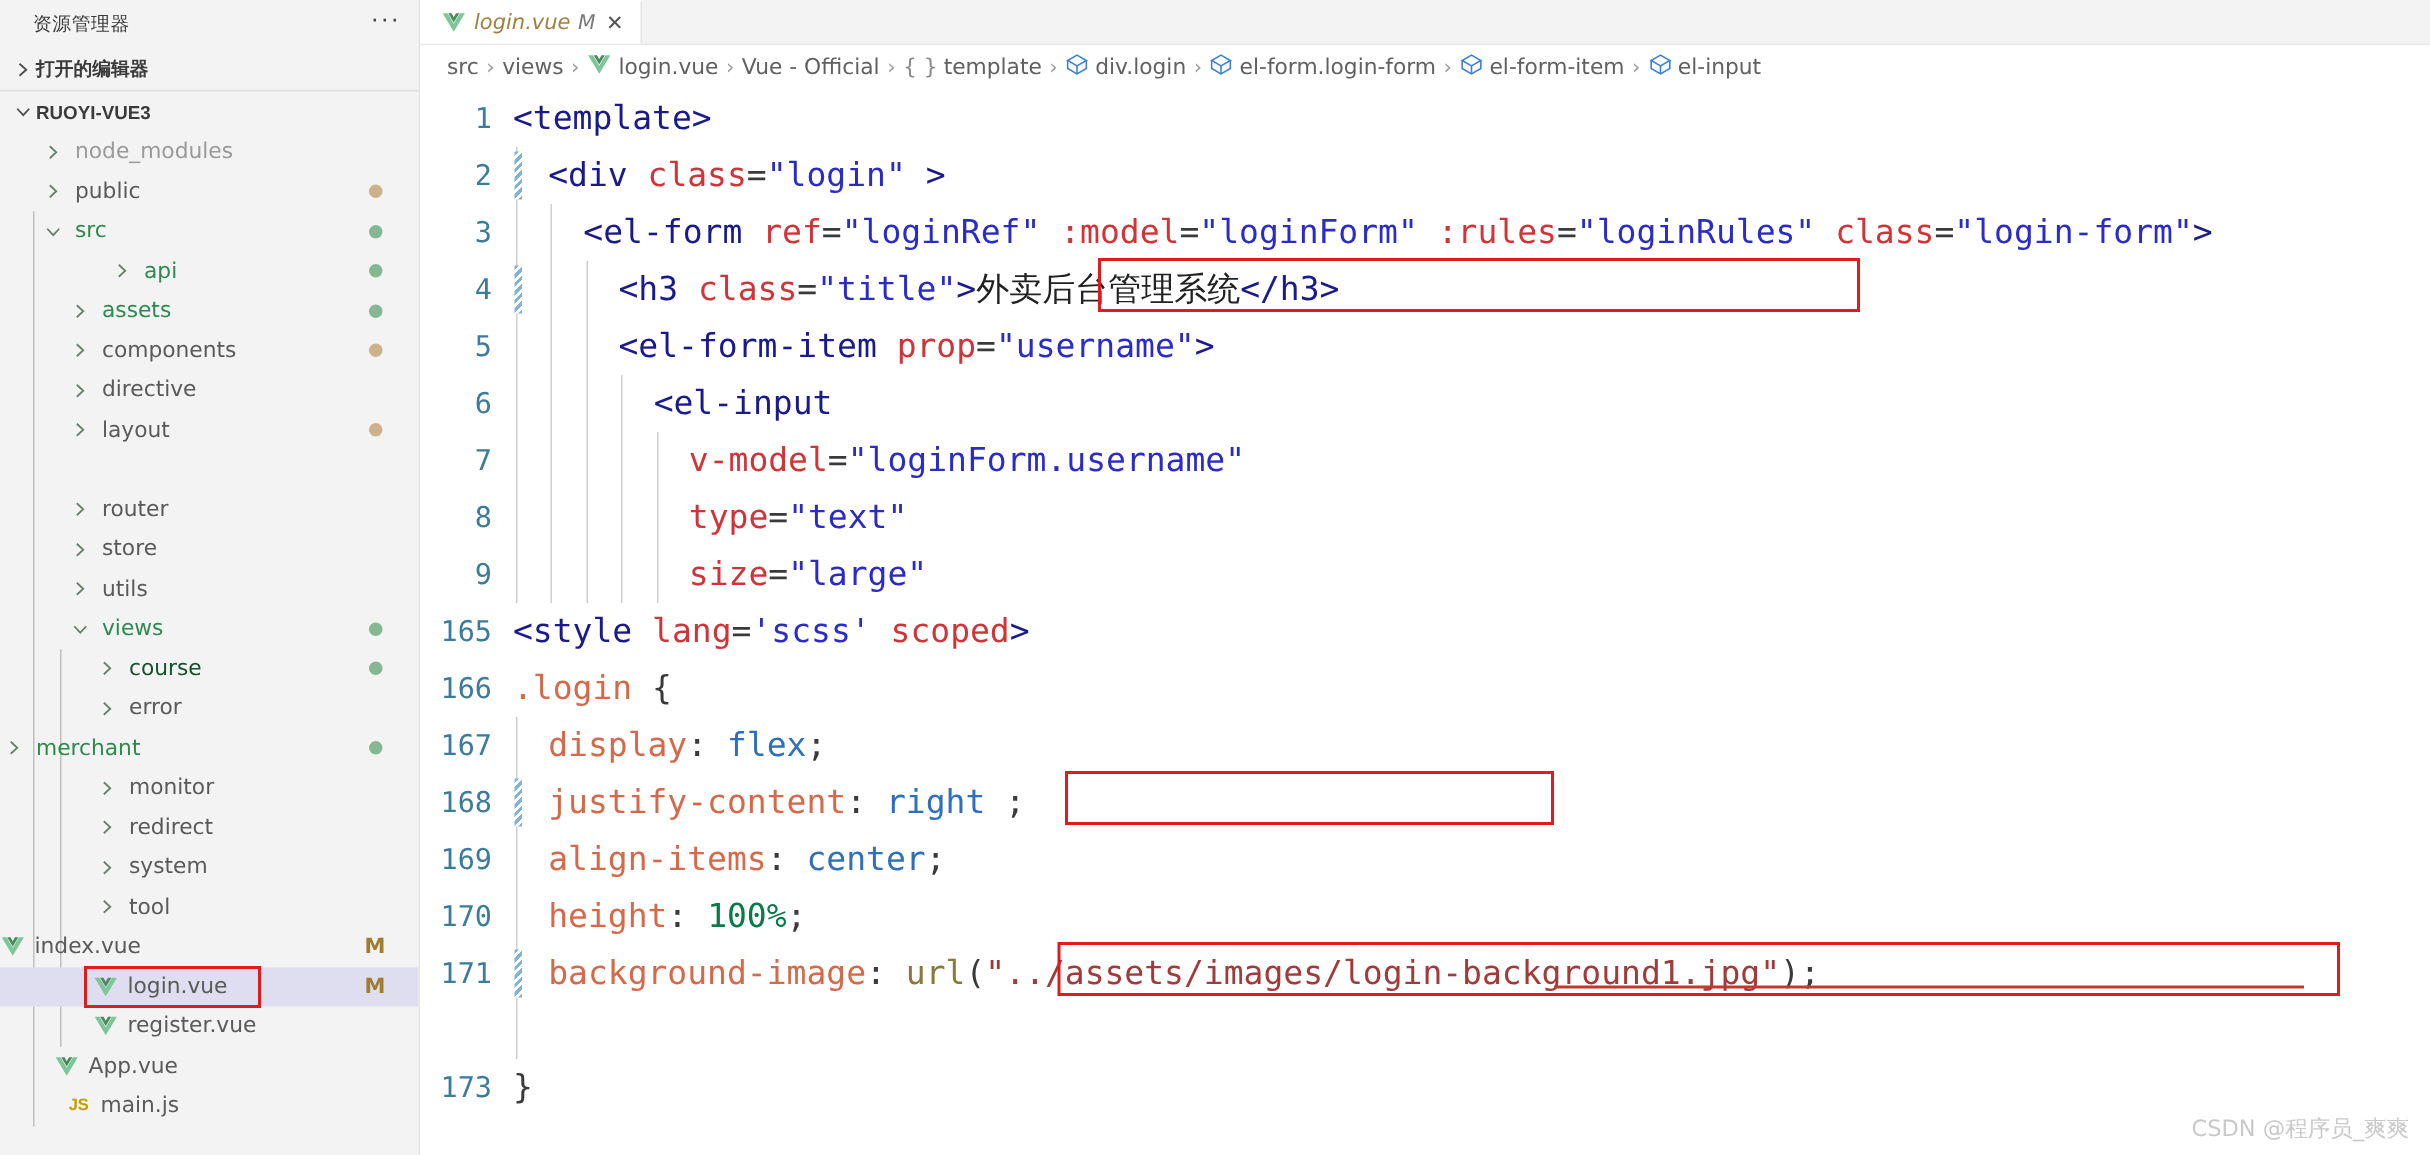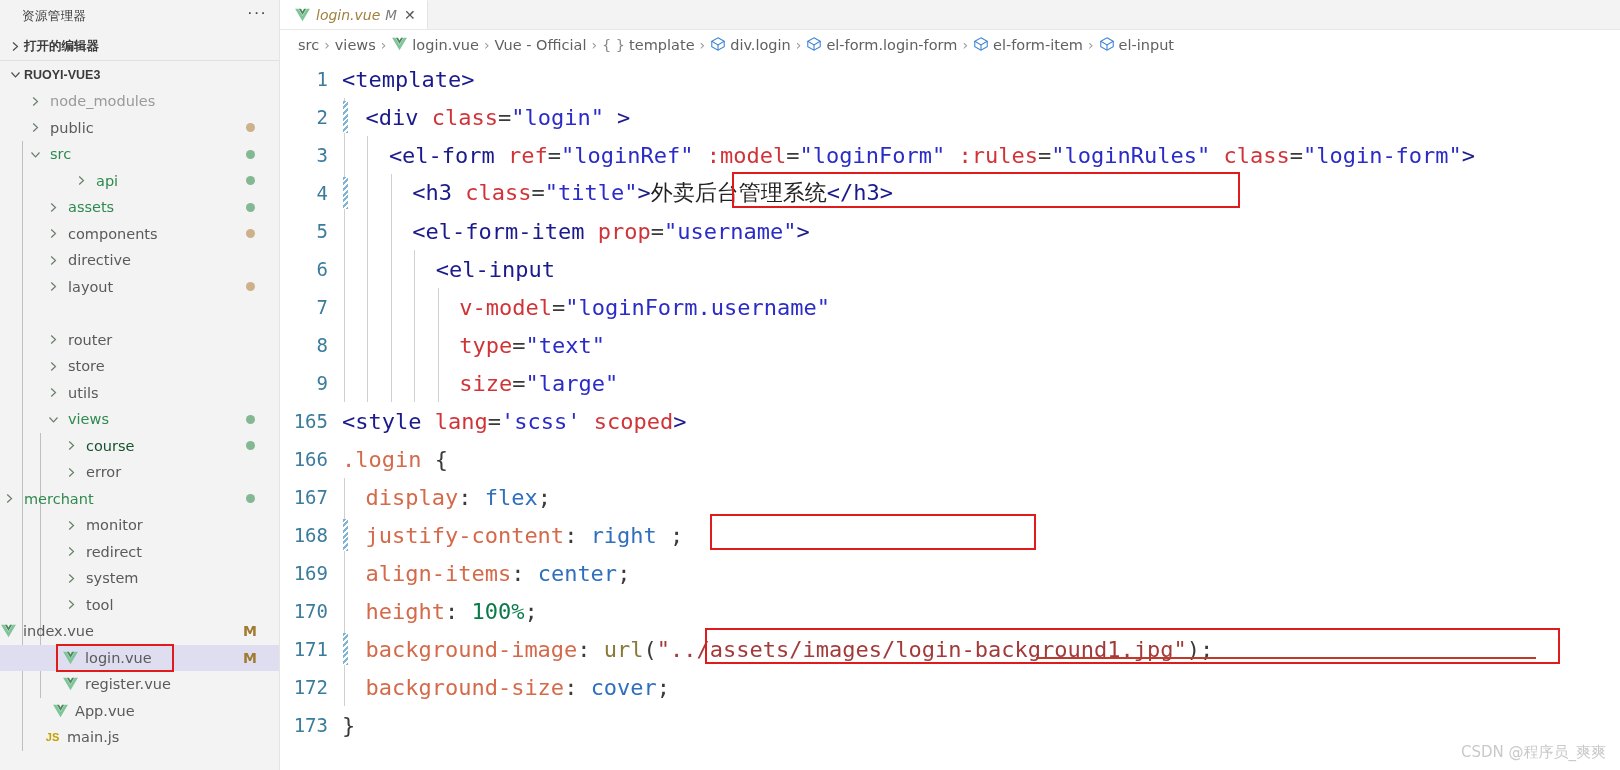--- a/index.html
+++ b/index.html
@@ -603,10 +603,6 @@
         </div>
         <div class="ind" style="left: 64px; top: 570px;"></div>
         <div class="diffbar" style="top: 573px; height: 32px;"></div>
-        <div class="cline" style="top: 608px;">
-          <div class="lnum">172</div>
-          <div class="ctext" style="margin-left: 23.44px;"><span class="prop">background-size</span><span class="pun">: </span><span class="cval">cover</span><span class="pun">;</span></div>
-        </div>
         <div class="ind" style="left: 64px; top: 608px;"></div>
         <div class="cline" style="top: 646px;">
           <div class="lnum">173</div>

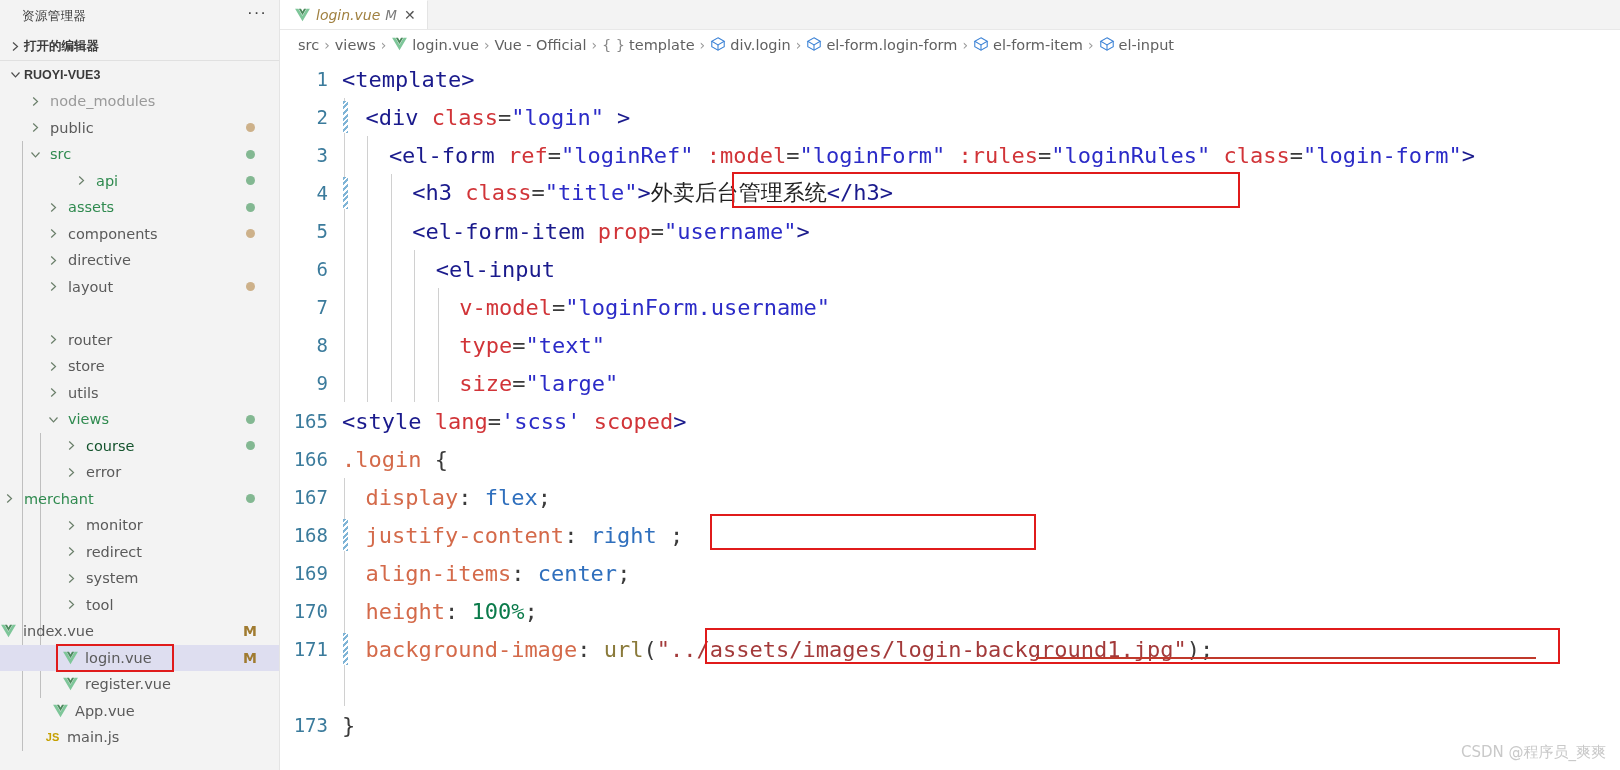--- a/index.html
+++ b/index.html
@@ -408,7 +408,7 @@
             </svg></span>
           <span class="lbl" style="margin-left:6px;color:#5a5a5a">register.vue</span>
         </div>
-        <div class="row" style="position: absolute; top: 609.5px; left: 0px; right: 0px; padding-left: 52px;">
+        <div class="row" style="position: absolute; top: 609.5px; left: 0px; right: 0px; padding-left: 36px;">
           <span class="vue-ic"><svg width="17" height="14" viewBox="0 0 20 17">
               <path d="M1 1 L5 1 L10 9.5 L15 1 L19 1 L10 16 Z" fill="#7ec699"></path>
               <path d="M5.5 1 L8.2 1 L10 4.2 L11.8 1 L14.5 1 L10 8.5 Z" fill="#4b8a5c"></path>

